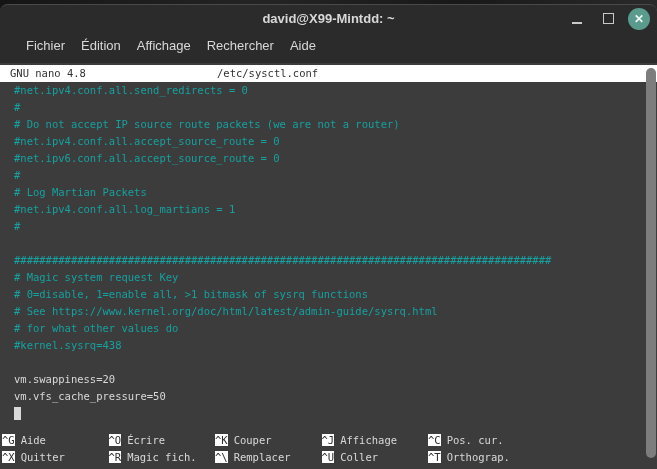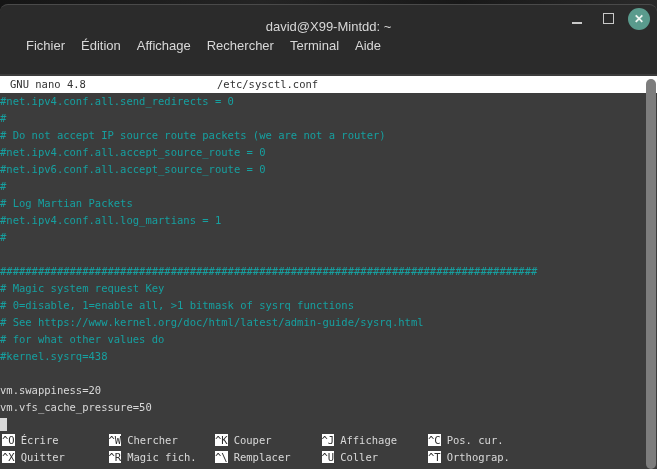--- a/index.html
+++ b/index.html
@@ -9,8 +9,8 @@
     background:var(--chrome);border-radius:8px 8px 0 0;border-top:1px solid #4a4a4a;}
   
   .titlebar{position:relative;height:27px;border-radius:8px 8px 0 0;}
-  .title{position:absolute;left:0;right:0;top:8px;line-height:27px;text-align:center;
-    color:var(--chrome-text);font-weight:normal;font-size:13px;}
+  .title{position:absolute;left:0;right:0;top:0;line-height:27px;text-align:center;
+    color:var(--chrome-text);font-weight:bold;font-size:13px;}
   .controls{position:absolute;right:7px;top:0;height:27px;display:flex;align-items:center;gap:9px;}
   .ctl{width:22px;height:22px;display:flex;align-items:center;justify-content:center;cursor:default;}
   .min-glyph{width:10px;height:2px;background:#c9c9c9;margin-top:8px;}

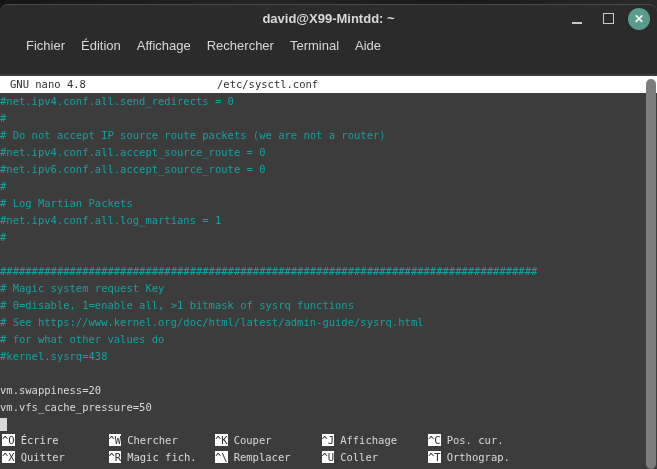--- a/index.html
+++ b/index.html
@@ -66,7 +66,6 @@
       <div class="menu-item">Édition</div>
       <div class="menu-item">Affichage</div>
       <div class="menu-item">Rechercher</div>
-      <div class="menu-item">Terminal</div>
       <div class="menu-item">Aide</div>
     </div>
 

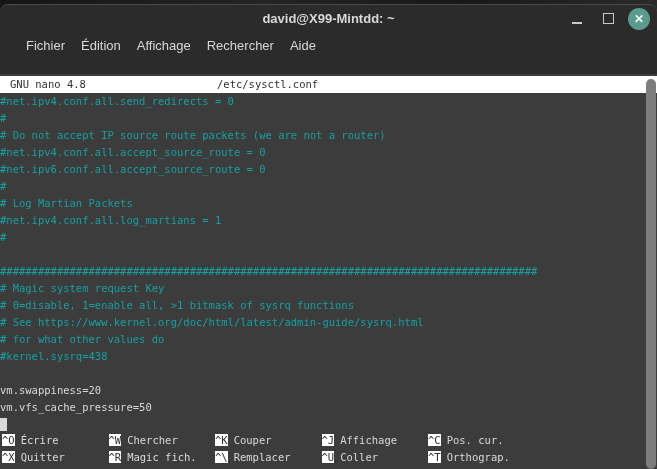--- a/index.html
+++ b/index.html
@@ -23,7 +23,7 @@
   .menu-item{padding:4px 8px;}
   
   .terminal{position:absolute;top:58px;left:0;right:0;bottom:0;background:var(--terminal-bg);
-    font-family:"DejaVu Sans Mono",monospace;font-size:10.5px;line-height:17px;color:var(--plain);margin-top:11px;}
+    font-family:"DejaVu Sans Mono",monospace;font-size:10.5px;line-height:17px;color:var(--plain);}
   .nano-header{position:relative;margin-top:2px;height:17px;background:var(--header-bg);color:var(--header-text);}
   .nano-version{position:absolute;left:10px;white-space:pre;}
   .nano-filename{position:absolute;left:217px;white-space:pre;}

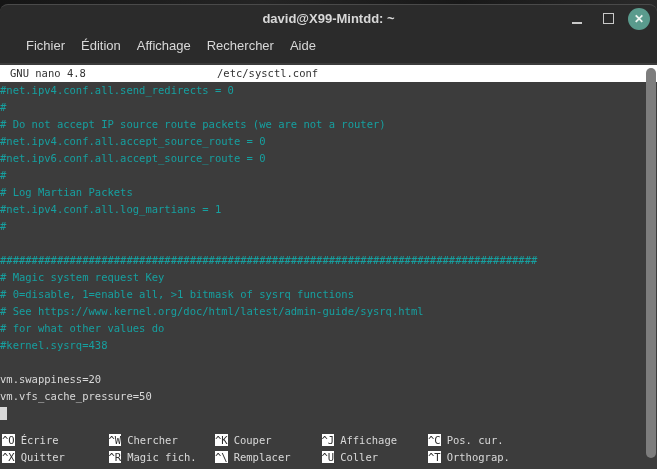--- a/index.html
+++ b/index.html
@@ -27,7 +27,7 @@
   .nano-header{position:relative;margin-top:2px;height:17px;background:var(--header-bg);color:var(--header-text);}
   .nano-version{position:absolute;left:10px;white-space:pre;}
   .nano-filename{position:absolute;left:217px;white-space:pre;}
-  .editor{padding-left:0;}
+  .editor{padding-left:14px;}
   .line{height:17px;white-space:pre;overflow:hidden;}
   .line.comment{color:var(--comment);}
   .line.plain{color:var(--plain);}

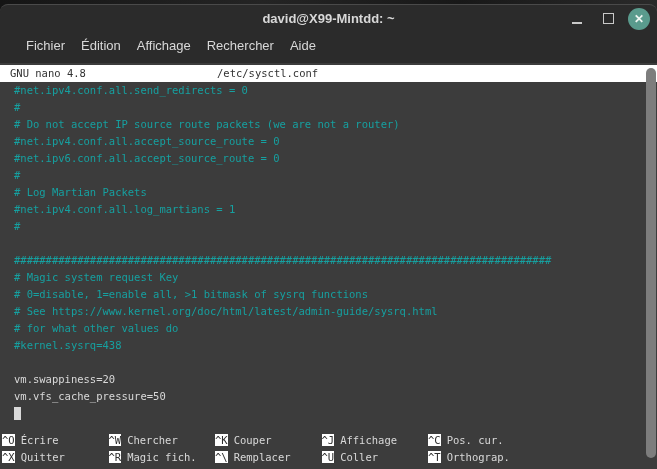--- a/index.html
+++ b/index.html
@@ -77,6 +77,7 @@
     <div class="editor" id="editor"><div class="line comment">#net.ipv4.conf.all.send_redirects = 0</div><div class="line comment">#</div><div class="line comment"># Do not accept IP source route packets (we are not a router)</div><div class="line comment">#net.ipv4.conf.all.accept_source_route = 0</div><div class="line comment">#net.ipv6.conf.all.accept_source_route = 0</div><div class="line comment">#</div><div class="line comment"># Log Martian Packets</div><div class="line comment">#net.ipv4.conf.all.log_martians = 1</div><div class="line comment">#</div><div class="line empty"> </div><div class="line comment">#####################################################################################</div><div class="line comment"># Magic system request Key</div><div class="line comment"># 0=disable, 1=enable all, &gt;1 bitmask of sysrq functions</div><div class="line comment"># See https://www.kernel.org/doc/html/latest/admin-guide/sysrq.html</div><div class="line comment"># for what other values do</div><div class="line comment">#kernel.sysrq=438</div><div class="line empty"> </div><div class="line plain">vm.swappiness=20</div><div class="line plain">vm.vfs_cache_pressure=50</div><div class="line cursor"><span class="cursor"></span></div></div>
     <div class="shortcuts" id="shortcuts">
         <div class="srow">
+          <div class="scell"><span class="key">^G</span><span class="slabel">Aide</span></div>
           <div class="scell"><span class="key">^O</span><span class="slabel">Écrire</span></div>
           <div class="scell"><span class="key">^W</span><span class="slabel">Chercher</span></div>
           <div class="scell"><span class="key">^K</span><span class="slabel">Couper</span></div>

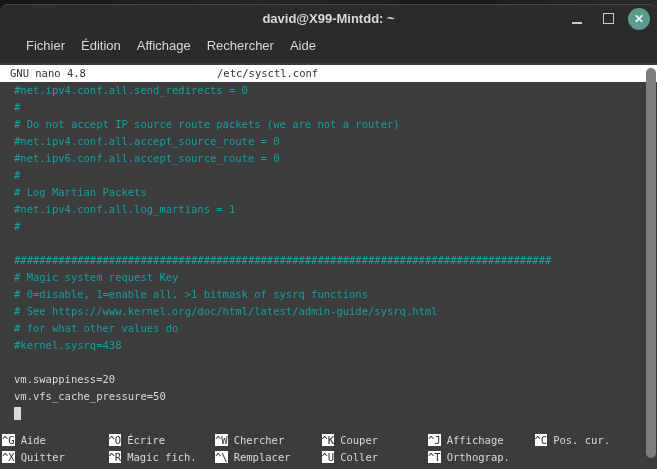--- a/index.html
+++ b/index.html
@@ -79,7 +79,6 @@
         <div class="srow">
           <div class="scell"><span class="key">^G</span><span class="slabel">Aide</span></div>
           <div class="scell"><span class="key">^O</span><span class="slabel">Écrire</span></div>
-          <div class="scell"><span class="key">^W</span><span class="slabel">Chercher</span></div>
           <div class="scell"><span class="key">^K</span><span class="slabel">Couper</span></div>
           <div class="scell"><span class="key">^J</span><span class="slabel">Affichage</span></div>
           <div class="scell"><span class="key">^C</span><span class="slabel">Pos. cur.</span></div>

